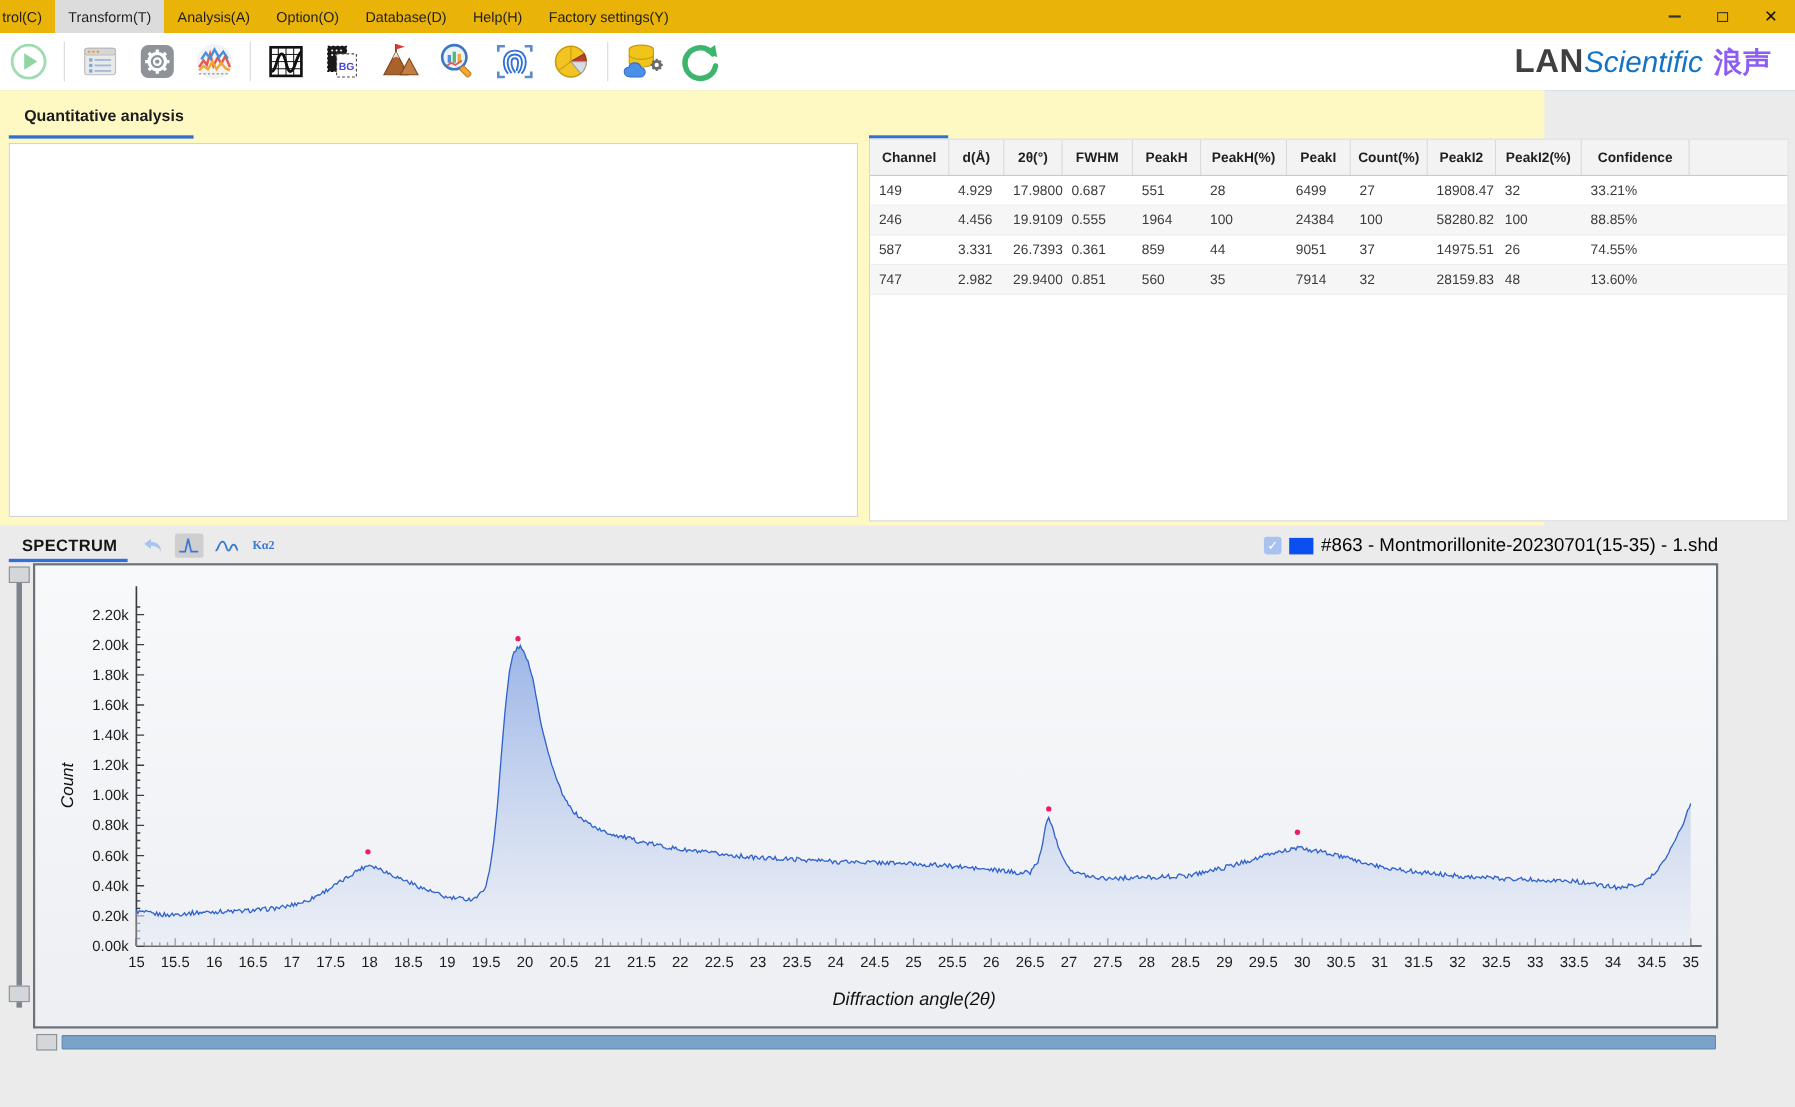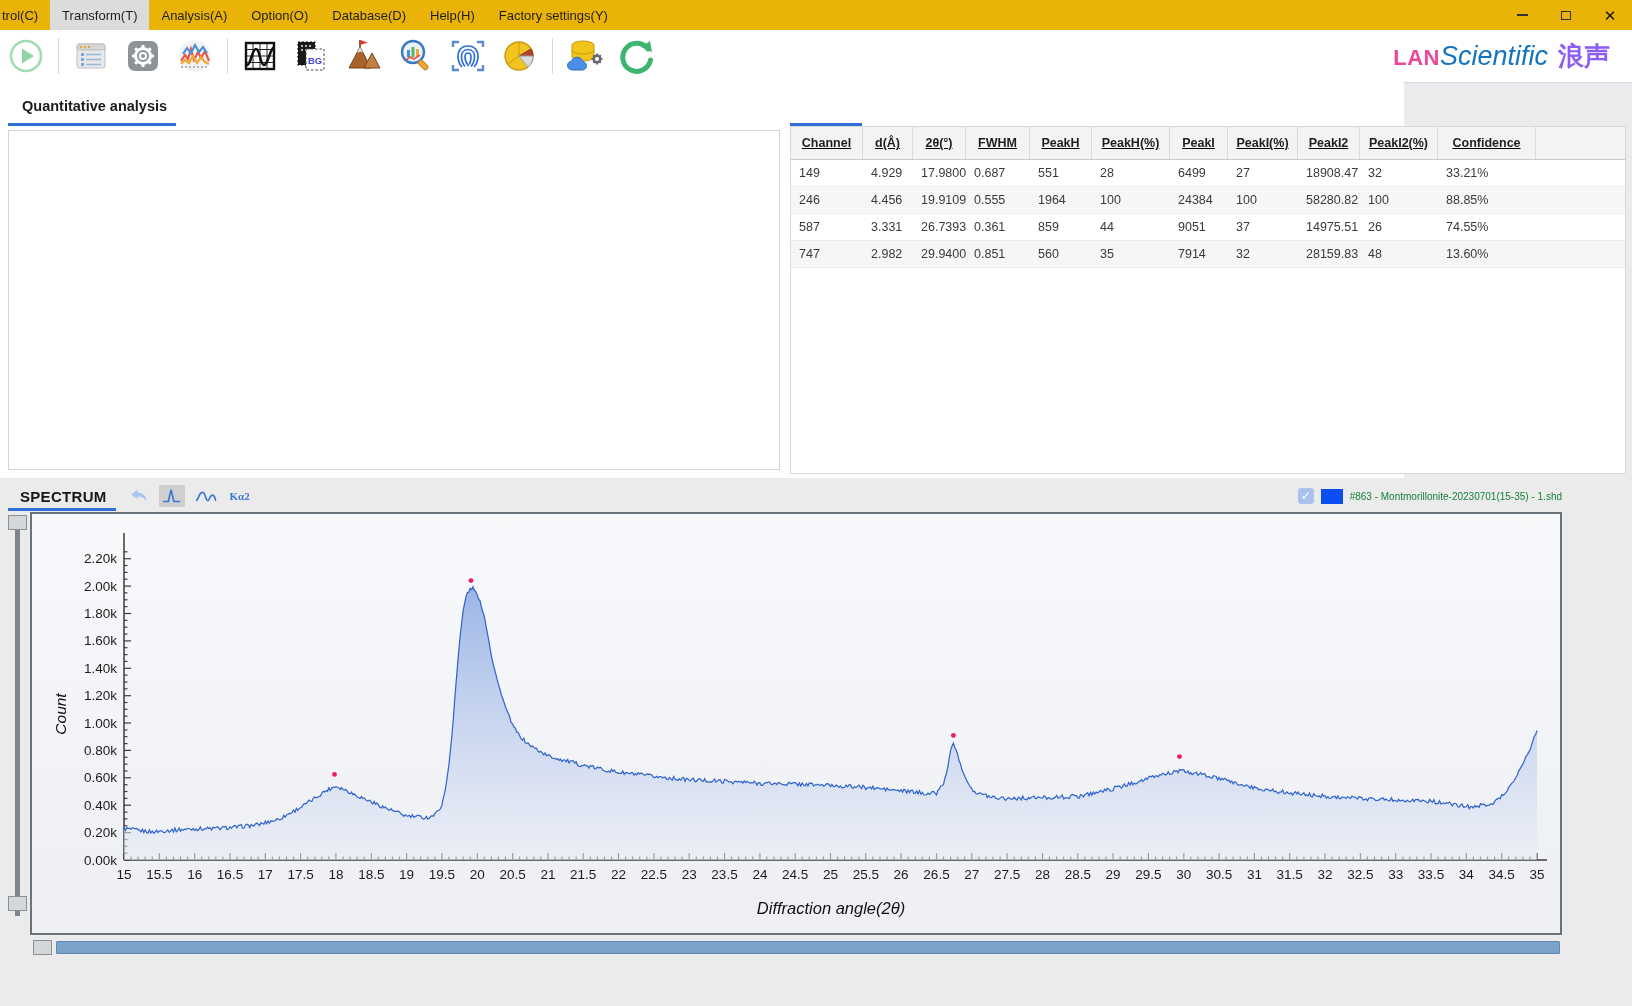--- a/index.html
+++ b/index.html
@@ -25,7 +25,7 @@
   .tb-icon{width:44px;height:44px;display:flex;align-items:center;justify-content:center;margin:0 4px;}
   .tb-sep{width:1px;height:36px;background:#d8d8d8;margin:0 6px;}
   .logo{margin-left:auto;margin-right:22px;display:flex;align-items:baseline;white-space:nowrap;}
-  .logo .lan{font-weight:bold;font-size:22px;color:#ec4899;letter-spacing:.5px;}
+  .logo .lan{font-weight:bold;font-size:30px;color:#404040;letter-spacing:.5px;}
   .logo .sci{font-weight:400;font-size:27px;color:#1474c4;font-style:italic;}
   .logo .cn{font-weight:bold;font-size:26px;color:#8b5cf6;margin-left:10px;}
   

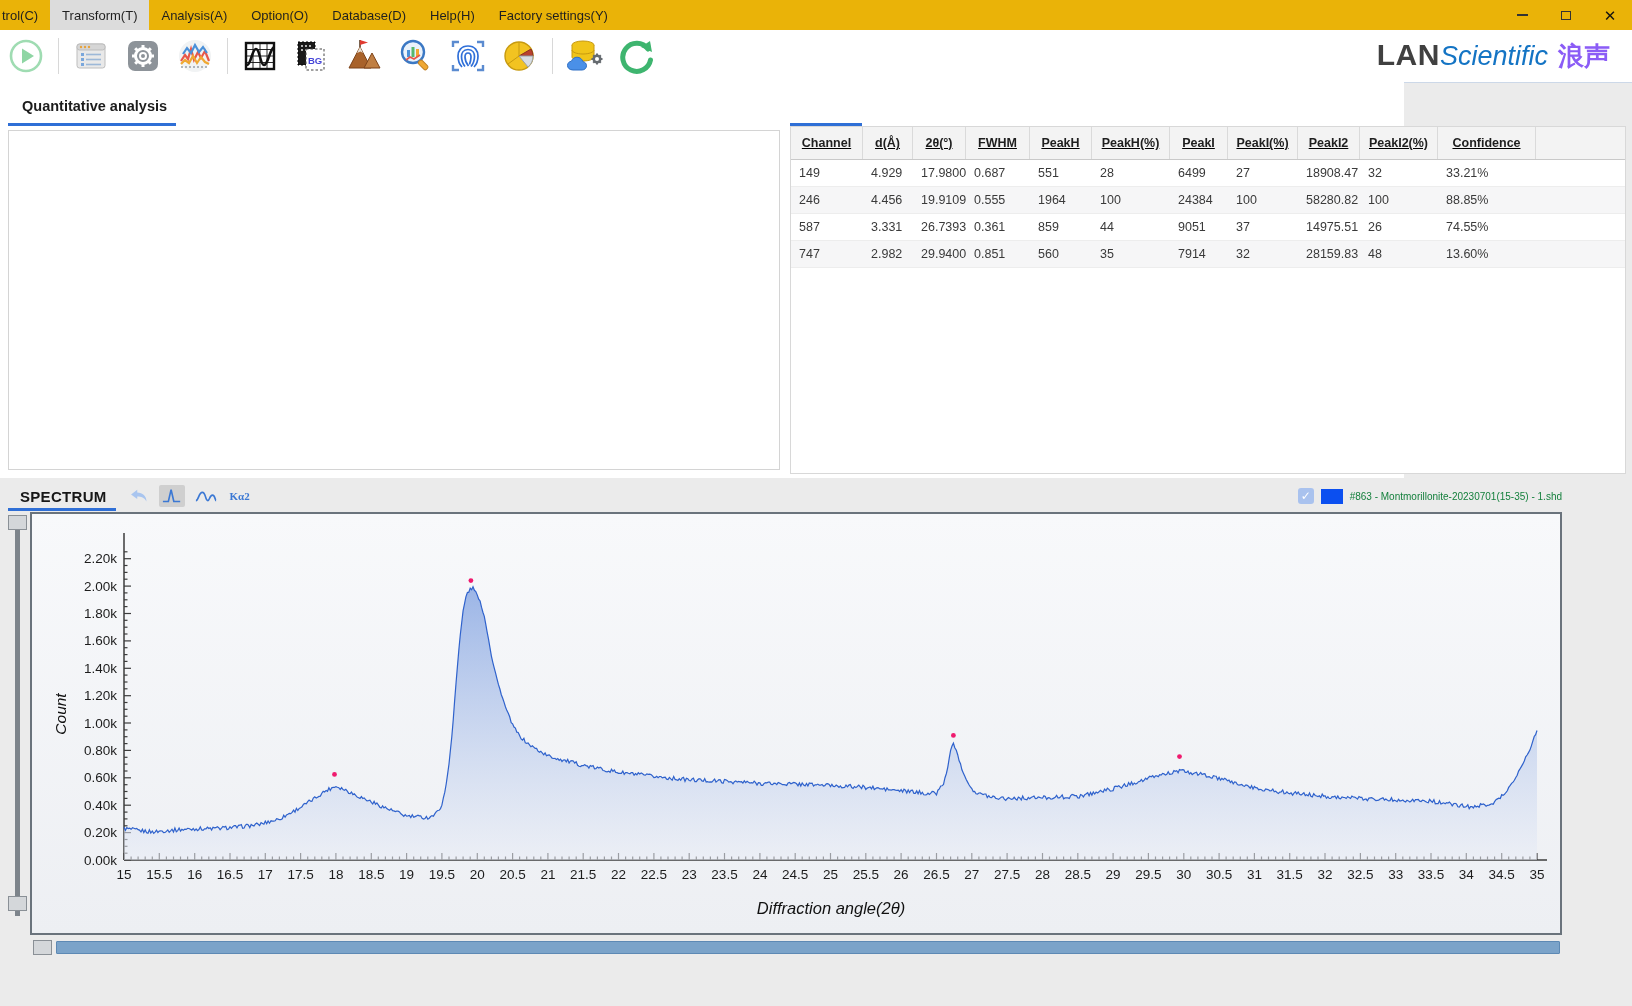--- a/index.html
+++ b/index.html
@@ -29,7 +29,7 @@
   .logo .sci{font-weight:400;font-size:27px;color:#1474c4;font-style:italic;}
   .logo .cn{font-weight:bold;font-size:26px;color:#8b5cf6;margin-left:10px;}
   
-  .workspace{position:absolute;left:0;top:82px;width:1404px;height:396px;background:#ffffff;}
+  .workspace{position:absolute;left:0;top:82px;width:1404px;height:396px;background:#fef9c3;}
   .left-panel{position:absolute;left:8px;top:8px;width:772px;height:384px;}
   .panel-title{font-size:14.5px;font-weight:bold;color:#1c1c1c;padding:8px 0 9px 14px;}
   .panel-underline{height:3px;background:#2f6fd6;width:168px;}

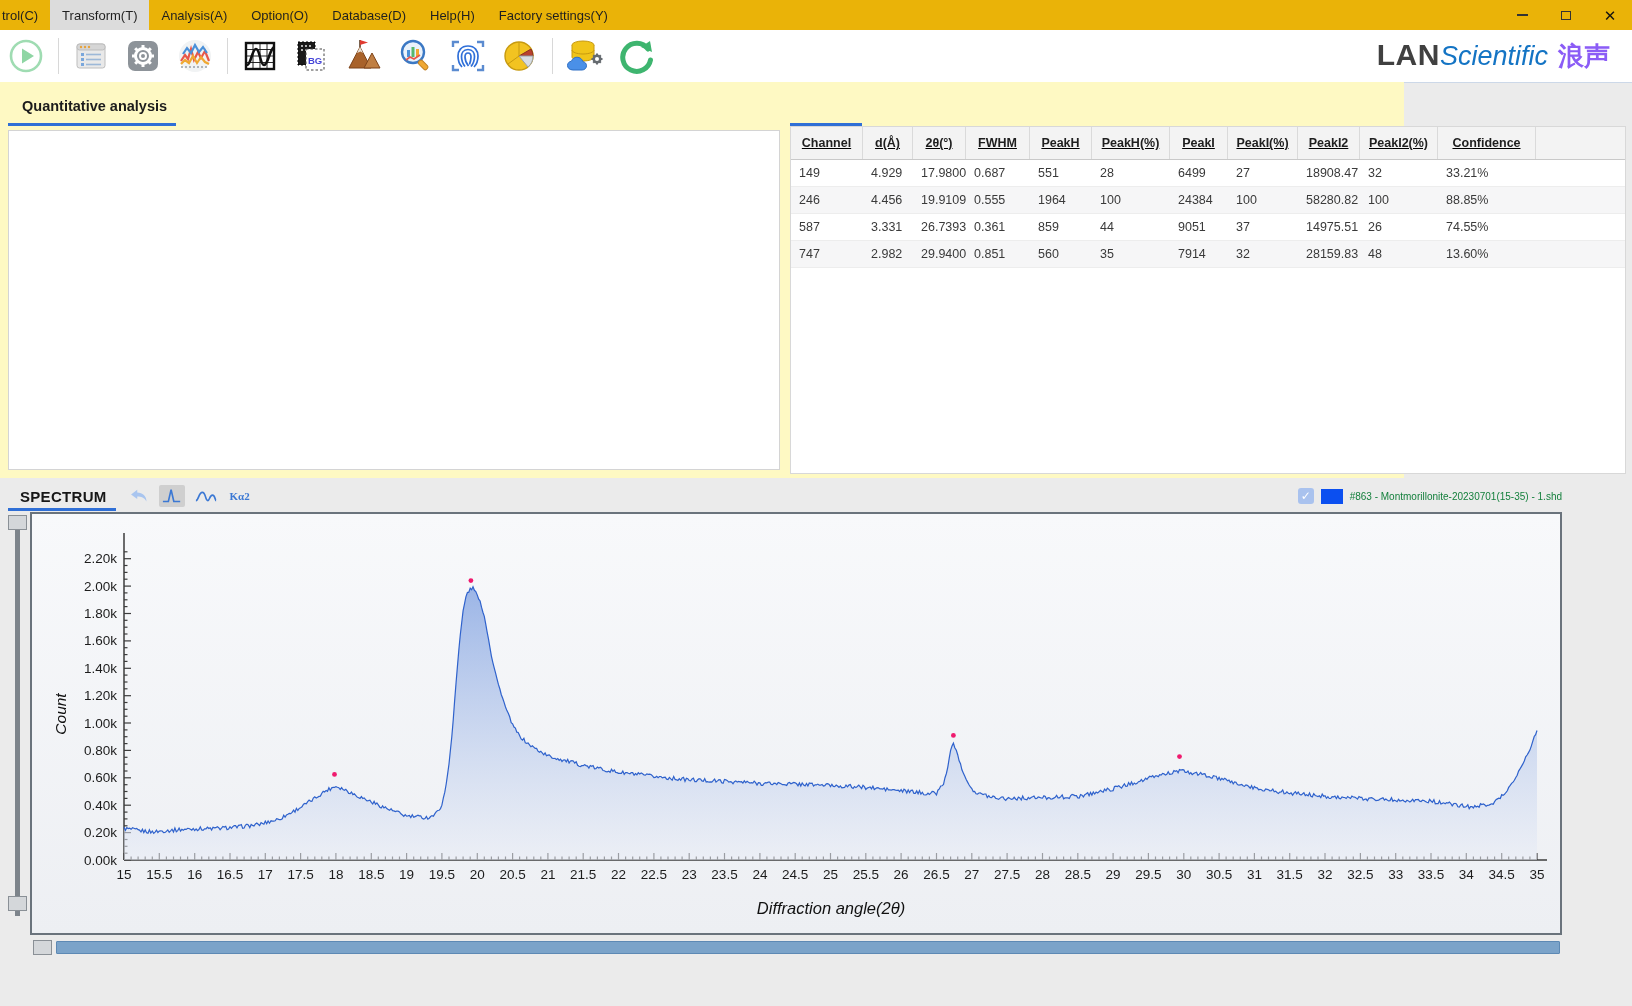--- a/index.html
+++ b/index.html
@@ -41,7 +41,7 @@
   .tab-underline{position:absolute;left:0;top:33px;height:3px;width:72px;background:#2f6fd6;}
   .table-wrap{position:absolute;left:0;top:36px;right:0;bottom:0;background:#ffffff;border:1px solid #d8d8d8;overflow:hidden;}
   .tr{display:grid;grid-template-columns:72px 50px 53px 64px 62px 78px 58px 70px 62px 78px 98px 1fr;}
-  .th-row{background:#f3f3f3;border-bottom:1px solid #c9c9c9;text-decoration:underline;}
+  .th-row{background:#f3f3f3;border-bottom:1px solid #c9c9c9;}
   .th{font-size:12.5px;font-weight:bold;color:#1f1f1f;text-align:center;padding:9px 2px;border-right:1px solid #dadada;white-space:nowrap;overflow:hidden;}
   .th:last-child{border-right:none;}
   .td{font-size:12.5px;color:#3a3a3a;text-align:left;padding:6px 4px 6px 8px;white-space:nowrap;overflow:hidden;}

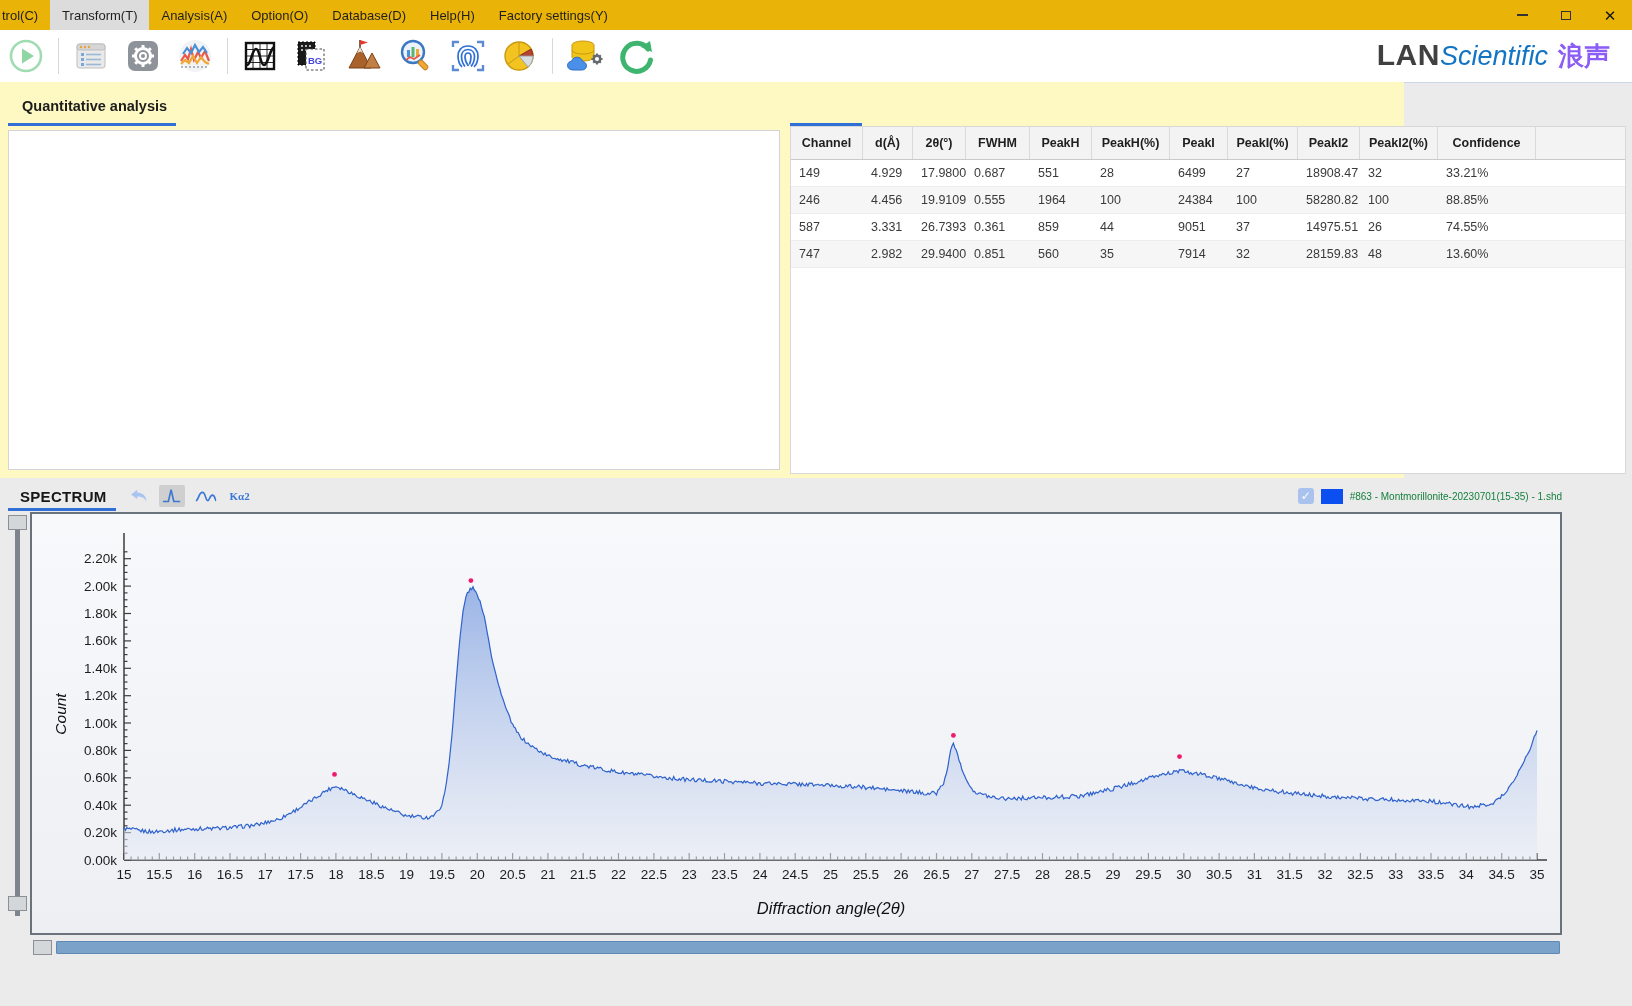--- a/index.html
+++ b/index.html
@@ -264,7 +264,7 @@
           <div class="th">PeakH</div>
           <div class="th">PeakH(%)</div>
           <div class="th">PeakI</div>
-          <div class="th">PeakI(%)</div>
+          <div class="th">Count(%)</div>
           <div class="th">PeakI2</div>
           <div class="th">PeakI2(%)</div>
           <div class="th">Confidence</div>

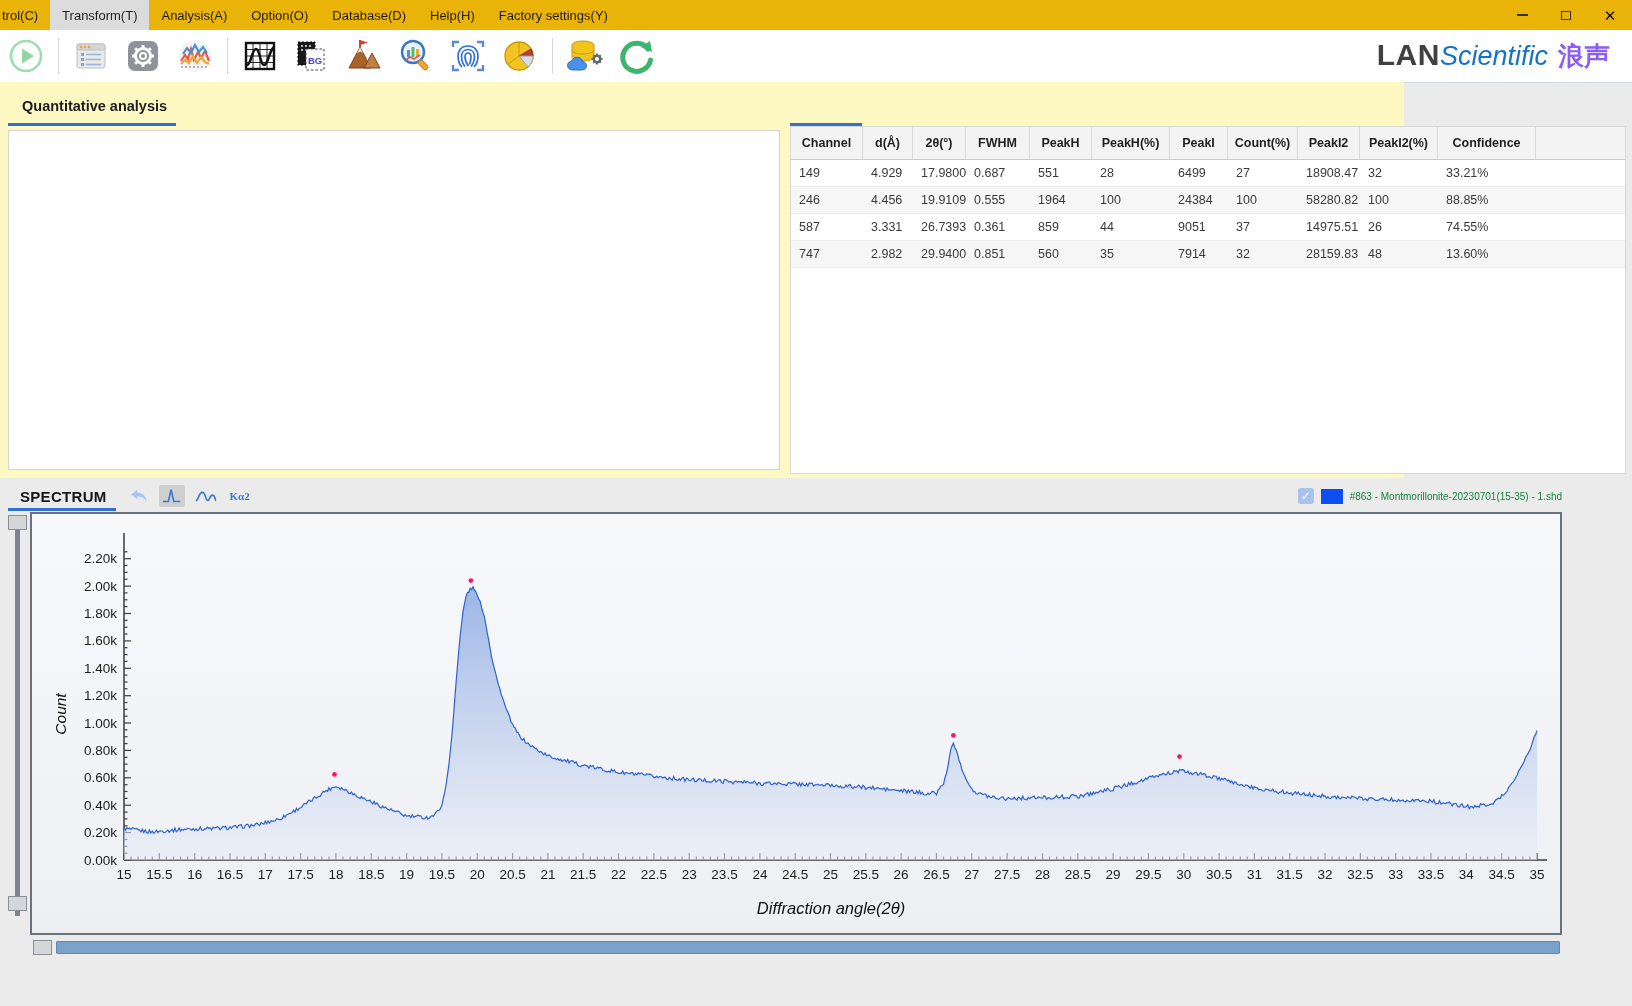--- a/index.html
+++ b/index.html
@@ -59,7 +59,7 @@
   .legend{margin-left:auto;margin-right:70px;display:flex;align-items:center;gap:7px;}
   .legend-check{width:16px;height:16px;border-radius:3px;background:#a9c2ee;color:#ffffff;font-size:12px;font-weight:bold;display:flex;align-items:center;justify-content:center;}
   .legend-swatch{width:22px;height:15px;background:#0b4ff0;}
-  .legend-label{font-size:10px;color:#15803d;}
+  .legend-label{font-size:17px;color:#000000;}
   .chart-frame{position:absolute;left:30px;top:34px;width:1532px;height:423px;border:2px solid #6a737c;background:linear-gradient(#f8f9fb,#edeff3);box-sizing:border-box;}
   #spectrum-svg{width:100%;height:100%;display:block;}
   

